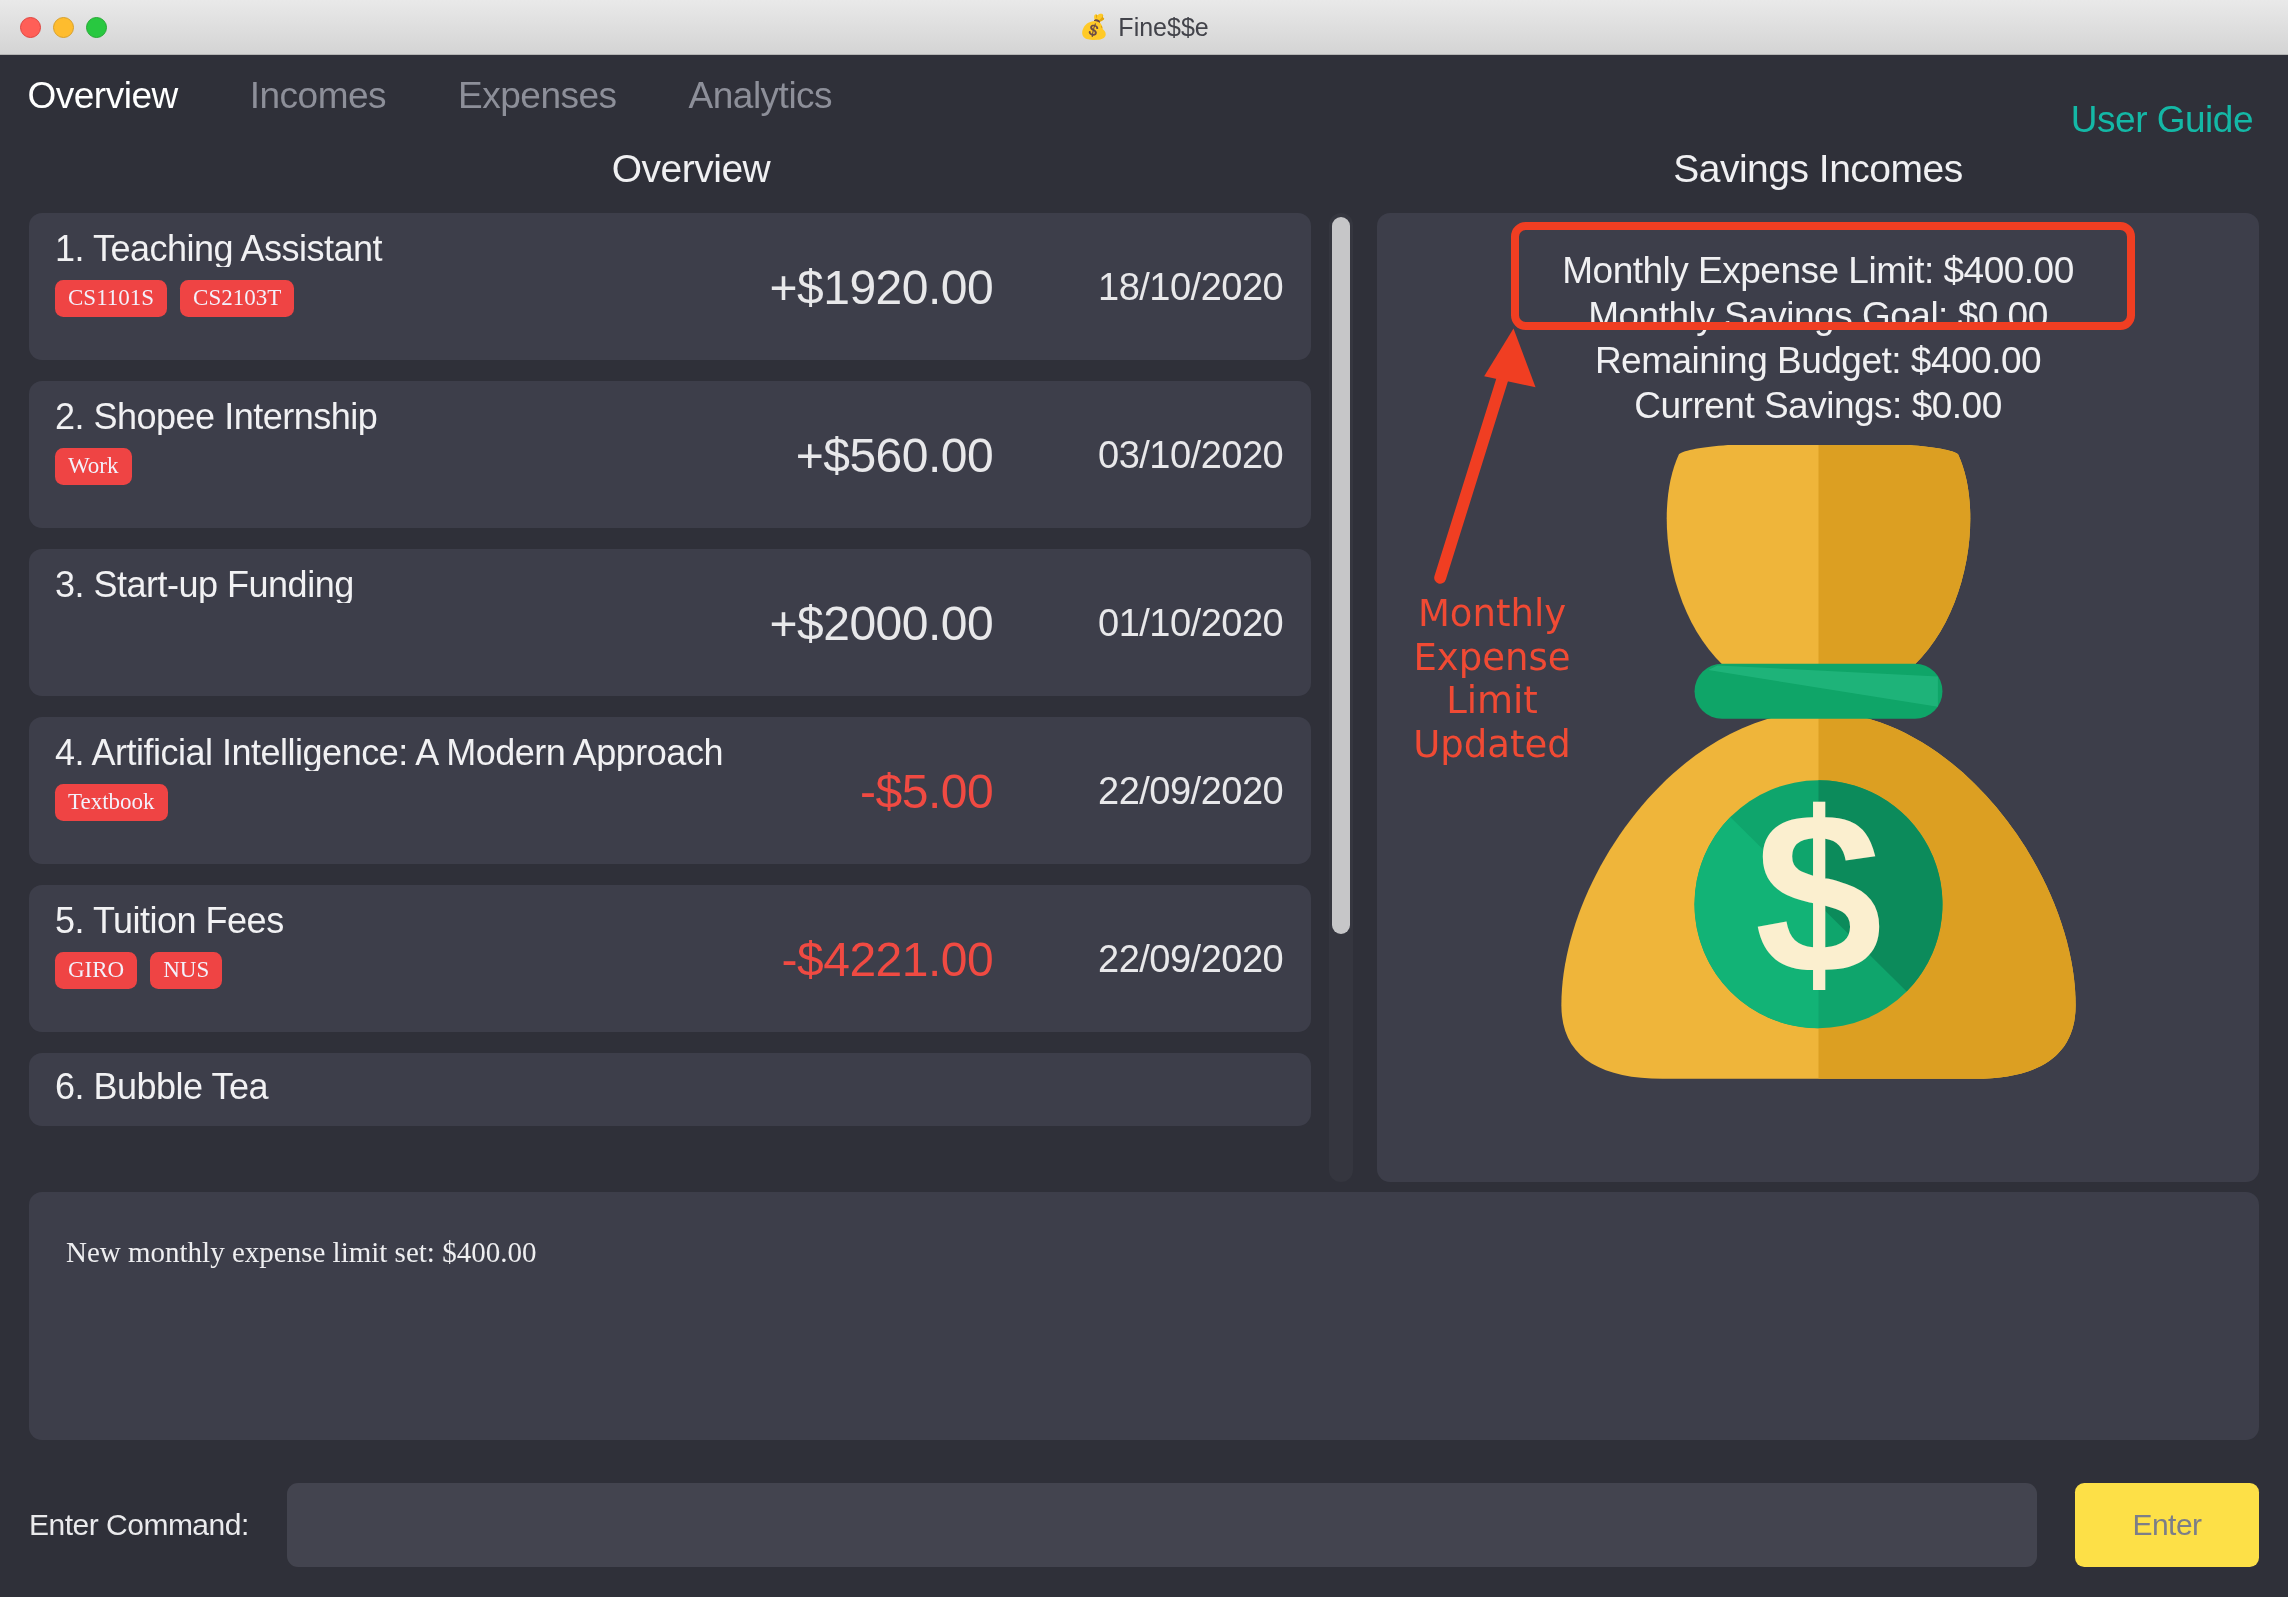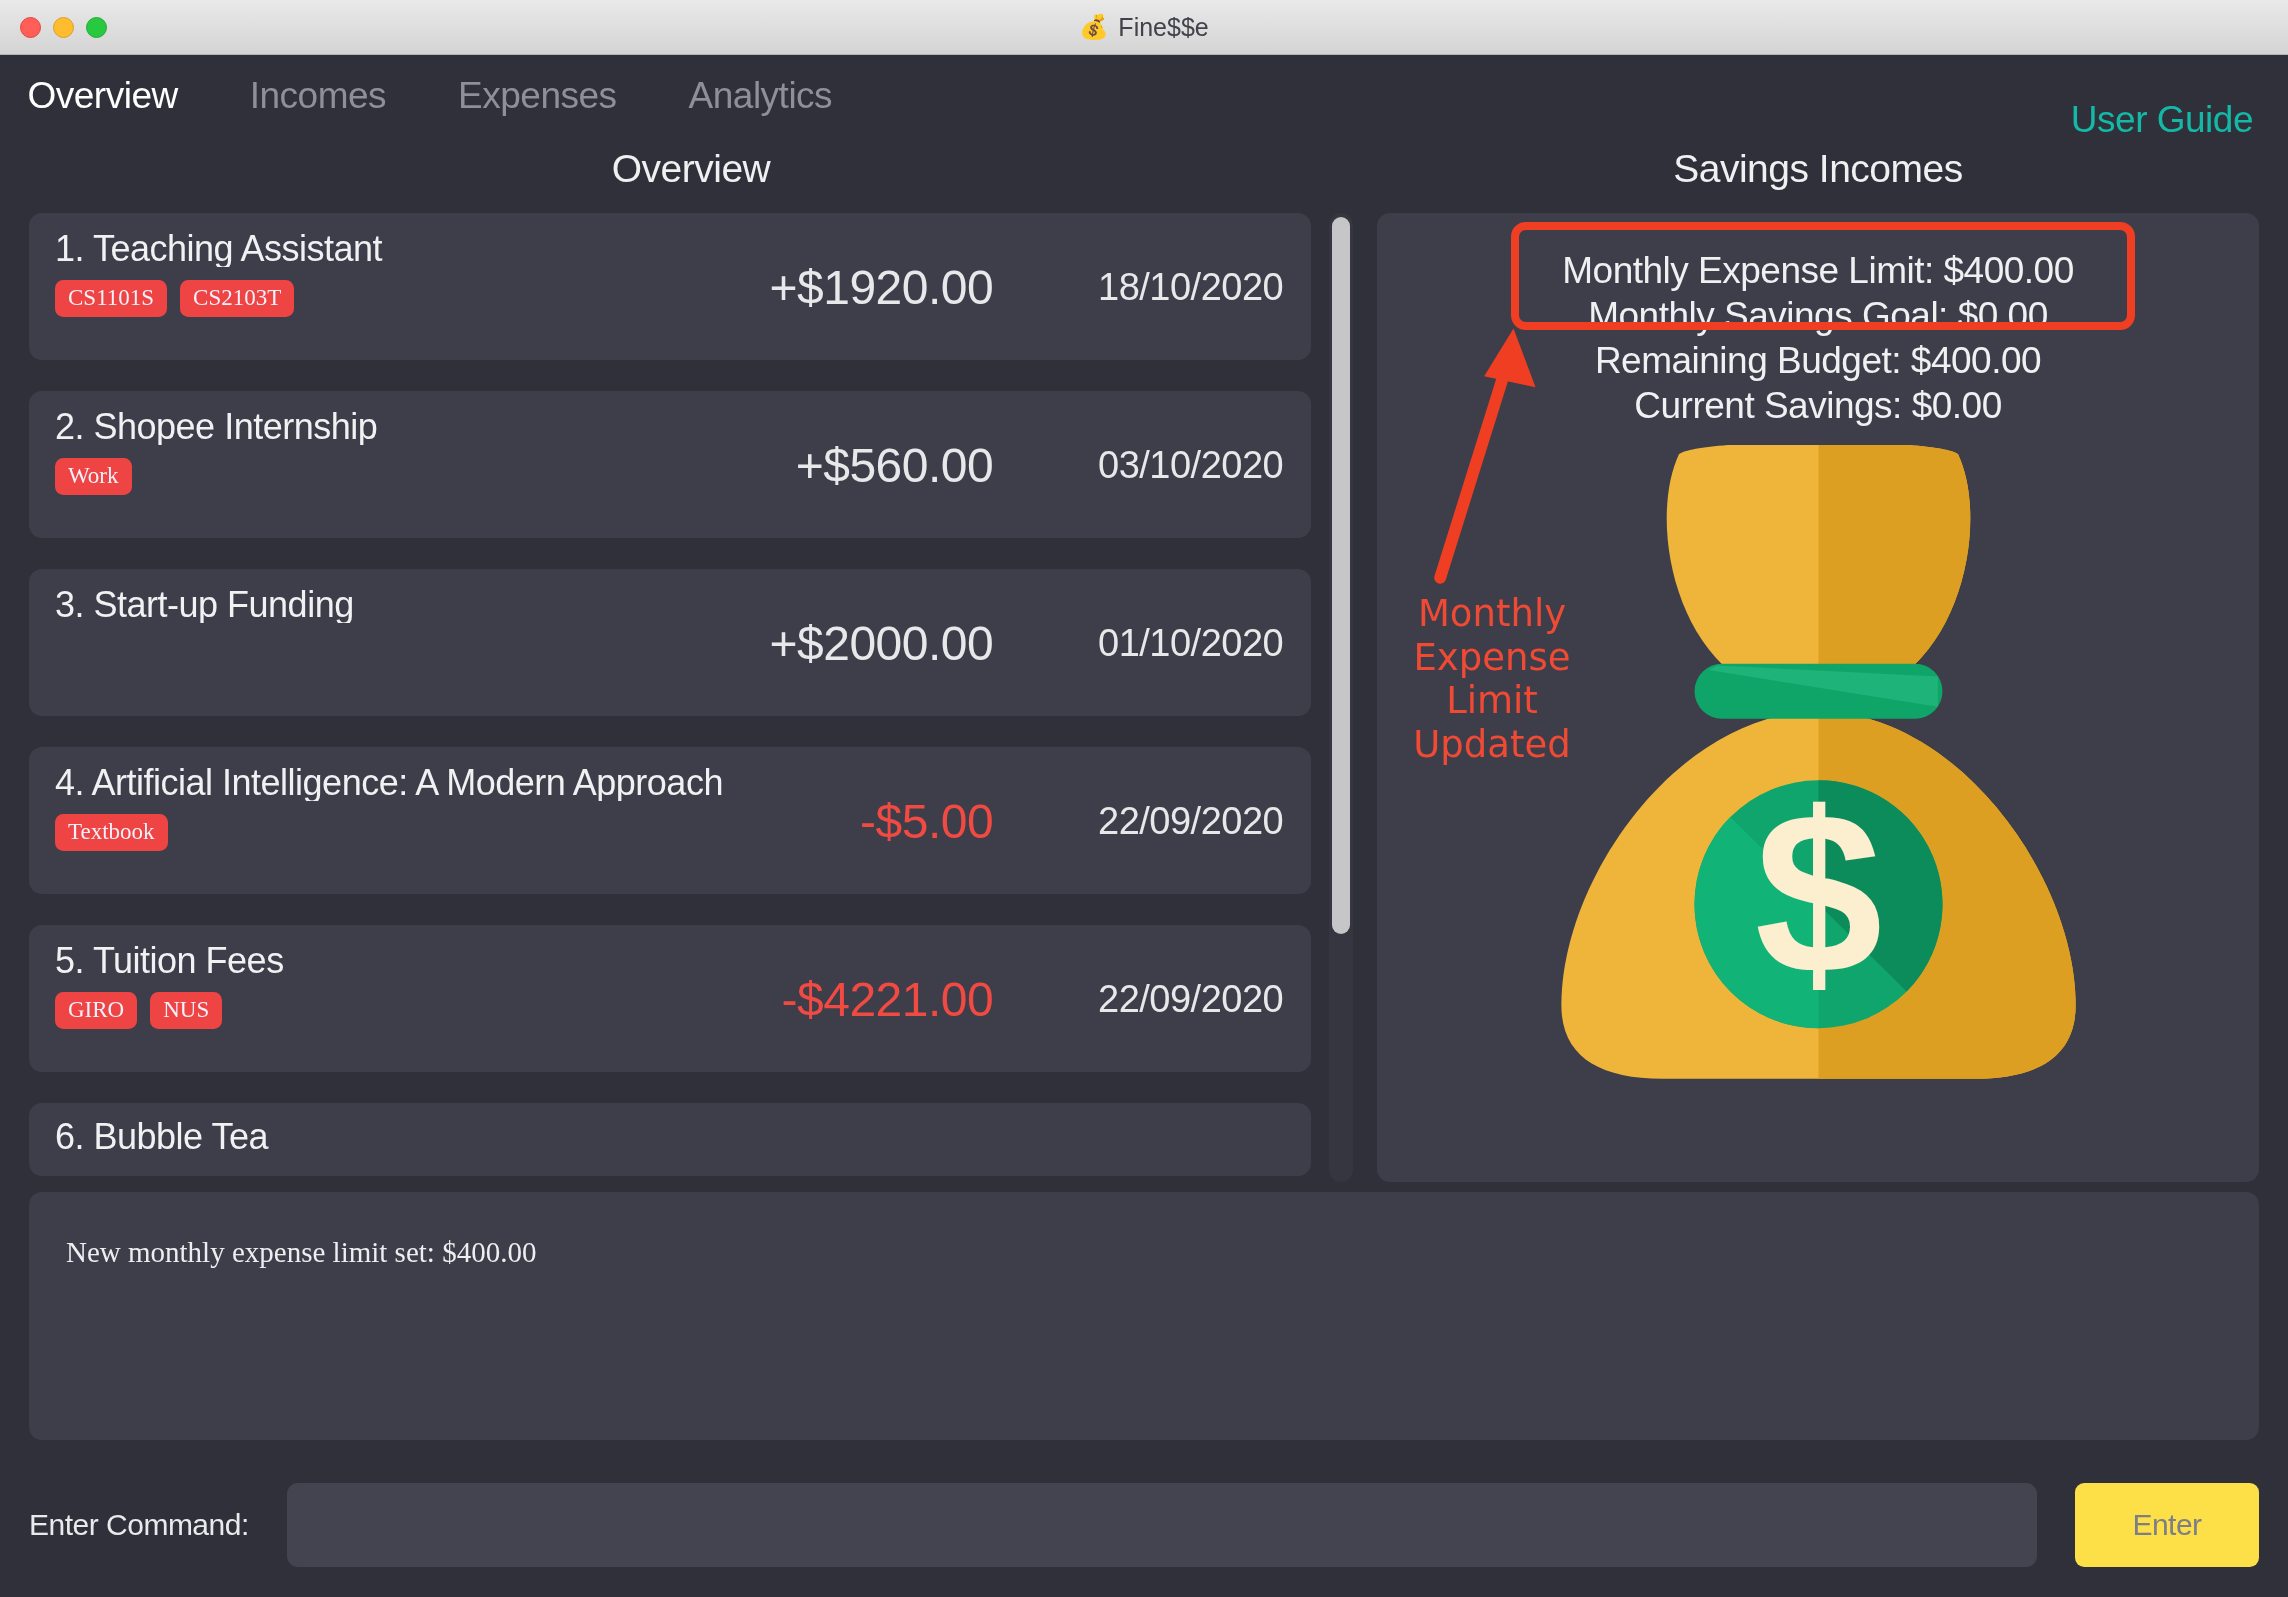--- a/index.html
+++ b/index.html
@@ -91,7 +91,7 @@
   .list {
     flex: 1 1 auto;
     display: flex; flex-direction: column;
-    gap: 31px;
+    gap: 21px;
     overflow: hidden;
     padding-right: 7.3px;
   }

